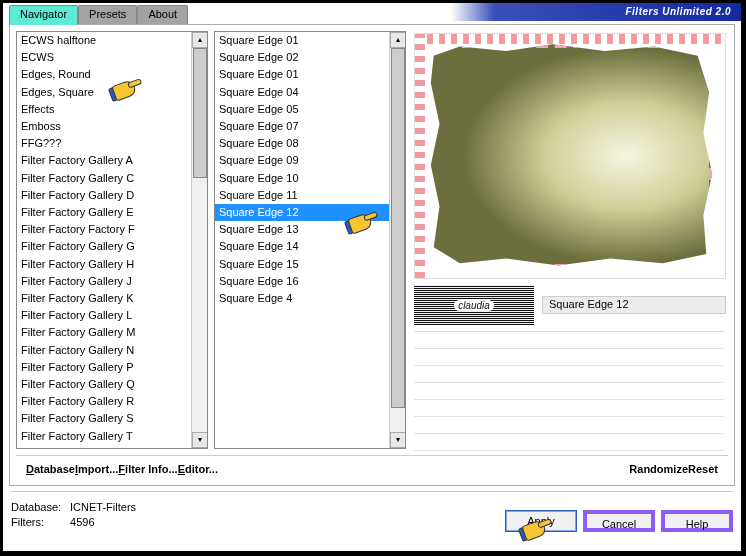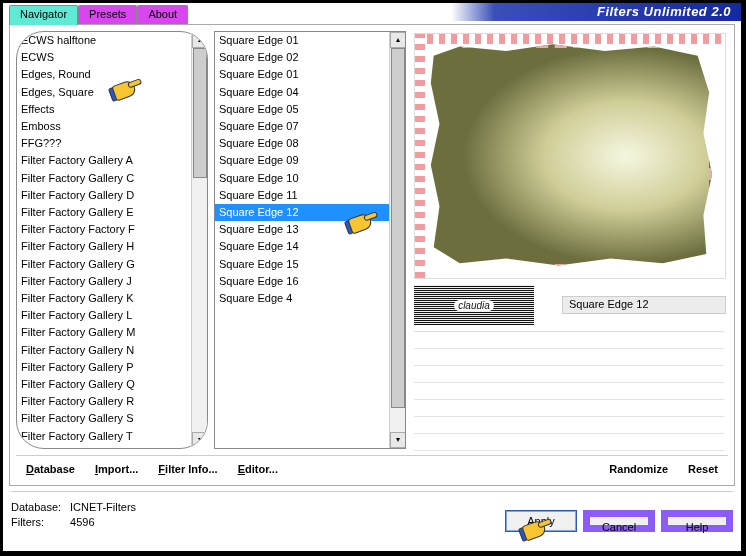--- a/index.html
+++ b/index.html
@@ -28,7 +28,7 @@
   }
   .tab {
     padding: 2px 10px; border: 1px solid #888; border-bottom: none;
-    background: #d946ef; margin-right: 0; border-radius: 2px 2px 0 0;
+    background: #a3a3a3; margin-right: 0; border-radius: 2px 2px 0 0;
     font-size: 11px; cursor: pointer;
   }
   .tab.active { background: #5eead4; position: relative; z-index: 2; }

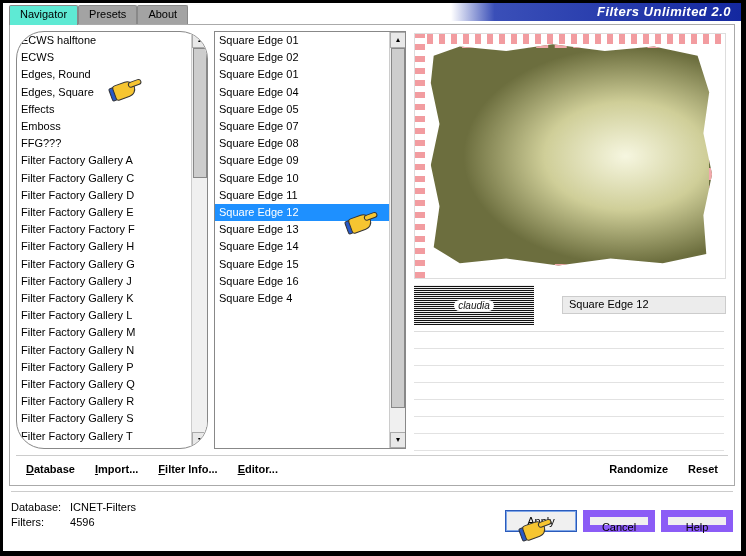--- a/index.html
+++ b/index.html
@@ -19,7 +19,7 @@
   .title-bar {
     position: absolute; top: 0; right: 0; width: 290px; height: 18px;
     background: linear-gradient(90deg, #fff 0%, #3a4fb8 15%, #1428a0 100%);
-    color: #fff; font-weight: bold; font-style: italic; font-size: 13px;
+    color: #fff; font-weight: bold; font-style: italic; font-size: 10px;
     text-align: right; padding-right: 10px; line-height: 18px;
     letter-spacing: 0.5px;
   }

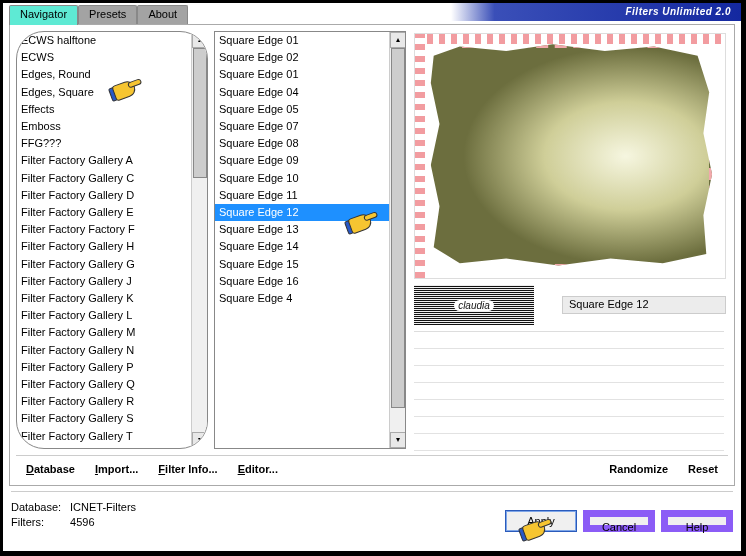--- a/index.html
+++ b/index.html
@@ -40,7 +40,7 @@
     position: absolute; top: 6px; bottom: 36px;
     border: 1px solid #888; background: #fff; overflow: hidden;
   }
-  .col-left { left: 6px; width: 192px; border-radius: 28px; }
+  .col-left { left: 6px; width: 192px; }
   .col-mid { left: 204px; width: 192px; }
   .list-item {
     padding: 1px 4px; cursor: pointer; white-space: nowrap; font-size: 11px;

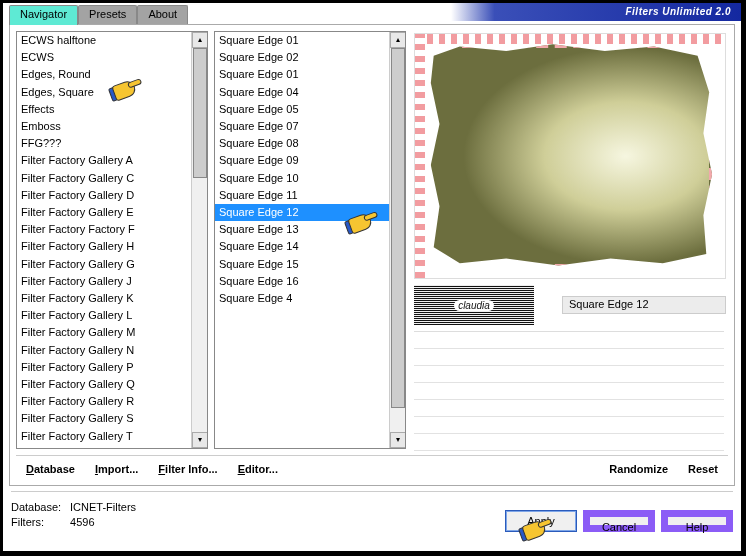--- a/index.html
+++ b/index.html
@@ -142,8 +142,8 @@
         <div class="list-item">Filter Factory Gallery D</div>
         <div class="list-item">Filter Factory Gallery E</div>
         <div class="list-item">Filter Factory Factory F</div>
+        <div class="list-item">Filter Factory Gallery G</div>
         <div class="list-item">Filter Factory Gallery H</div>
-        <div class="list-item">Filter Factory Gallery G</div>
         <div class="list-item">Filter Factory Gallery J</div>
         <div class="list-item">Filter Factory Gallery K</div>
         <div class="list-item">Filter Factory Gallery L</div>

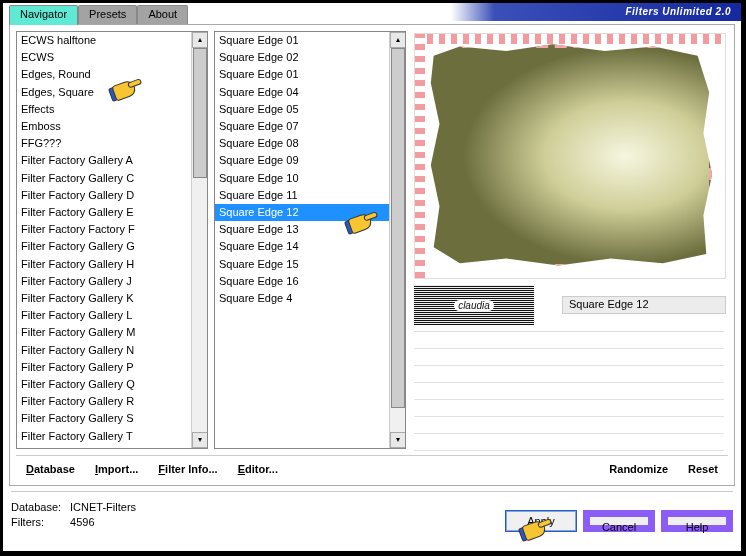--- a/index.html
+++ b/index.html
@@ -77,7 +77,7 @@
   }
   .badge {
     width: 120px; height: 40px; background: repeating-linear-gradient(0deg,#111 0 1px,#eee 1px 2px);
-    margin-right: 28px; display:flex; align-items:center; justify-content:center; font-size:10px; font-style: italic; color:#111;
+    margin-right: 8px; display:flex; align-items:center; justify-content:center; font-size:10px; font-style: italic; color:#111;
   }
   .badge span{background:#fff; padding:0 4px; border-radius:6px;}
   .filter-name-box { flex:1; background:#ececec; border:1px solid #ccc; height:18px; padding:1px 6px; font-size:11px;}

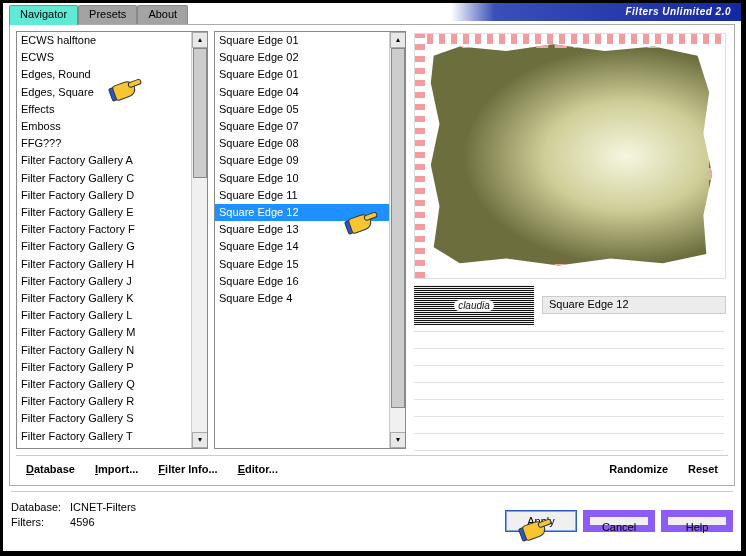--- a/index.html
+++ b/index.html
@@ -88,7 +88,7 @@
   .param-row { height: 17px; border-bottom: 1px solid #e2e2e2; }
   .bottom-toolbar {
     position: absolute; left: 6px; right: 6px; bottom: 4px; height: 26px;
-    border-top: 1px solid #ccc; display:flex; align-items:center; gap: 20px;
+    border-top: 1px solid #ccc; display:flex; align-items:center; 
     padding: 2px 10px; font-size: 11px;
   }
   .bottom-toolbar .link { font-weight: bold; cursor: pointer; text-decoration: underline; text-decoration-color: rgba(0,0,0,0);}

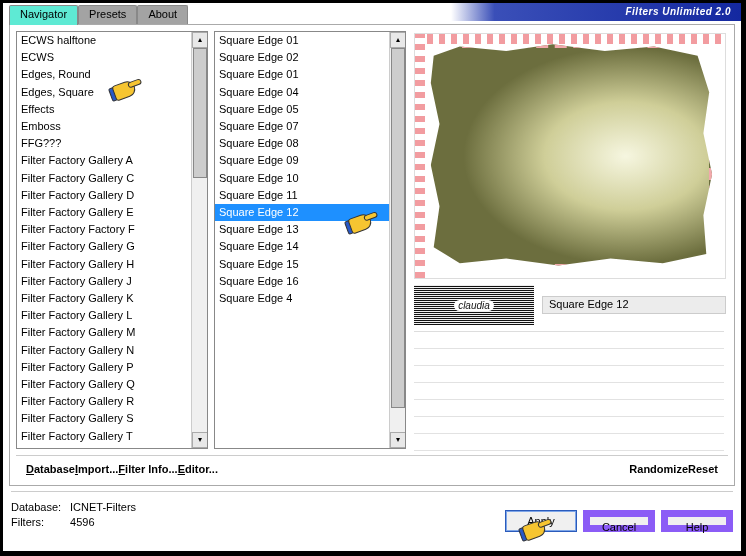--- a/index.html
+++ b/index.html
@@ -103,7 +103,7 @@
   .status-left div span:first-child{ display:inline-block; width:56px;}
   .action-buttons { display:flex; gap:6px; align-items:flex-start; padding-top: 10px;}
   .btn {
-    min-width: 72px; height: 22px; border: 7px solid #8b5cf6; background: #f0f0f0;
+    min-width: 72px; height: 22px; border: 4px solid #8b5cf6; background: #f0f0f0;
     font-size: 11px; cursor: pointer; text-align:center; line-height:20px;
   }
   .btn.primary { border: 1px solid #2b5bbb; box-shadow: 0 0 0 1px #7ea6e8 inset;}

